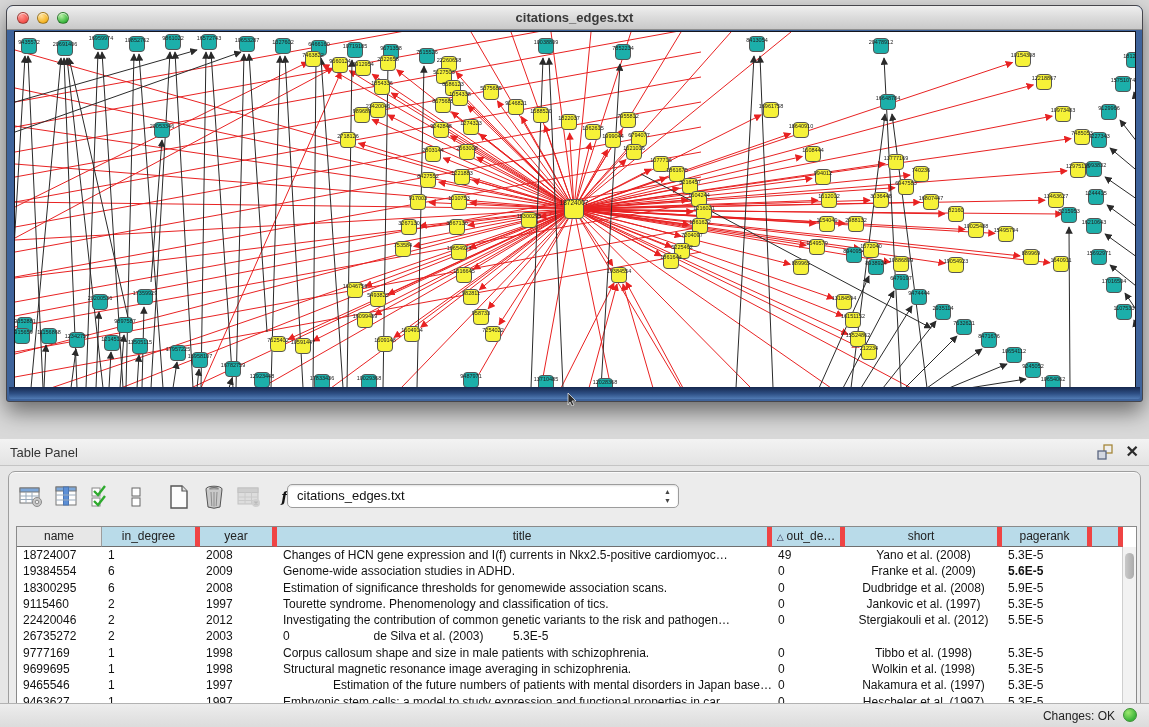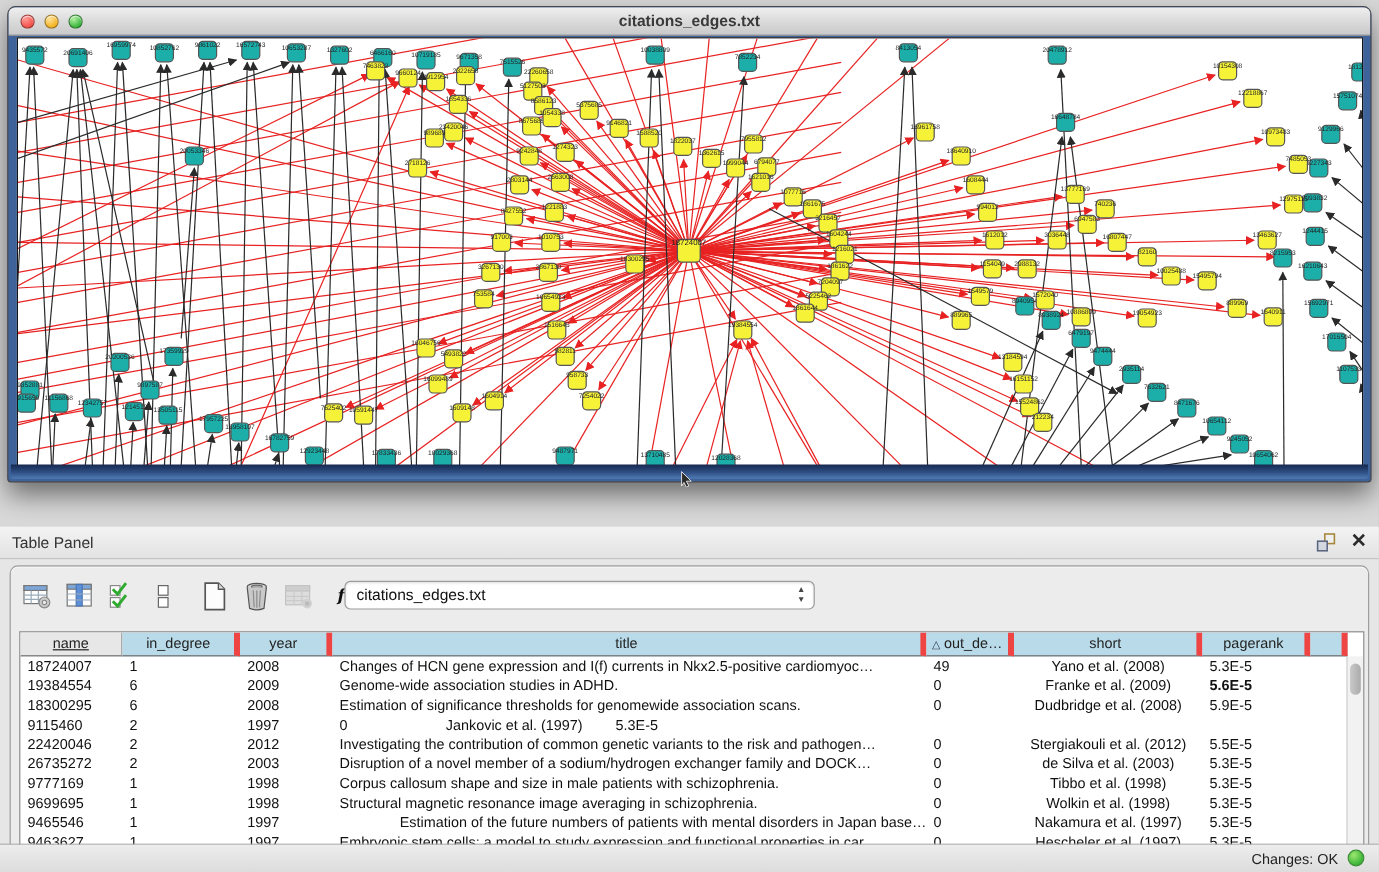--- a/index.html
+++ b/index.html
@@ -992,7 +992,7 @@
 
     <div class="grid">
       <div class="grid-header" id="grid-header">
-          <div class="hcell gray" style="width: 85px; text-decoration: underline;"><span>name</span></div>
+          <div class="hcell gray" style="width: 85px;"><span>name</span></div>
           <div class="hcell" style="width: 98px;"><span>in_degree</span></div>
           <div class="hcell" style="width: 77px;"><span>year</span></div>
           <div class="hcell" style="width: 495px;"><span>title</span></div>

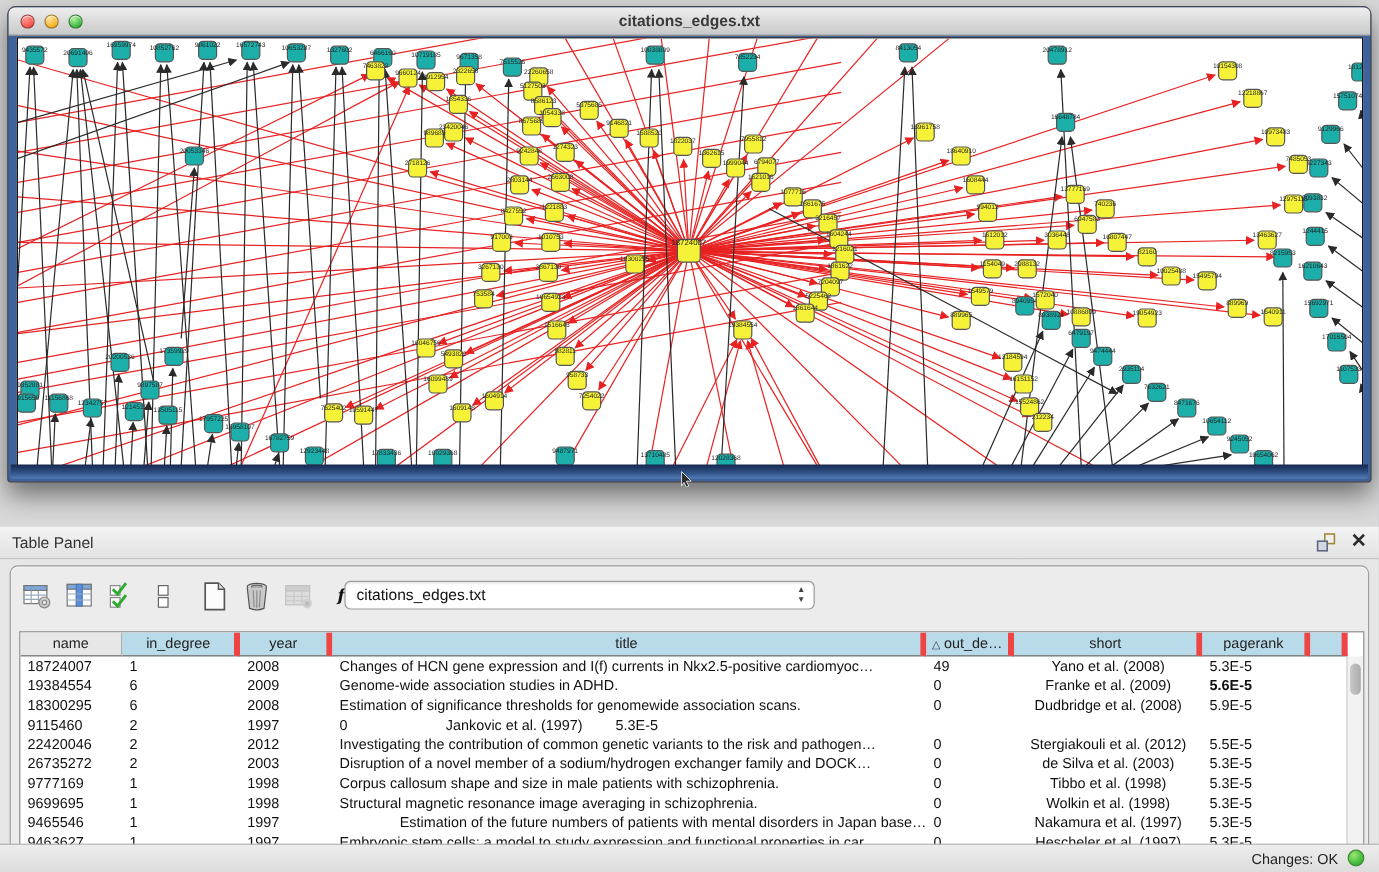--- a/index.html
+++ b/index.html
@@ -1036,6 +1036,7 @@
             <div class="gcell" style="width: 85px;">9115460</div>
             <div class="gcell" style="width: 98px;">2</div>
             <div class="gcell" style="width: 77px;">1997</div>
+            <div class="gcell" style="width: 495px;">Tourette syndrome. Phenomenology and classification of tics.</div>
             <div class="gcell" style="width: 73px;">0</div>
             <div class="gcell center" style="width: 157px;">Jankovic et al. (1997)</div>
             <div class="gcell" style="width: 90px;">5.3E-5</div>

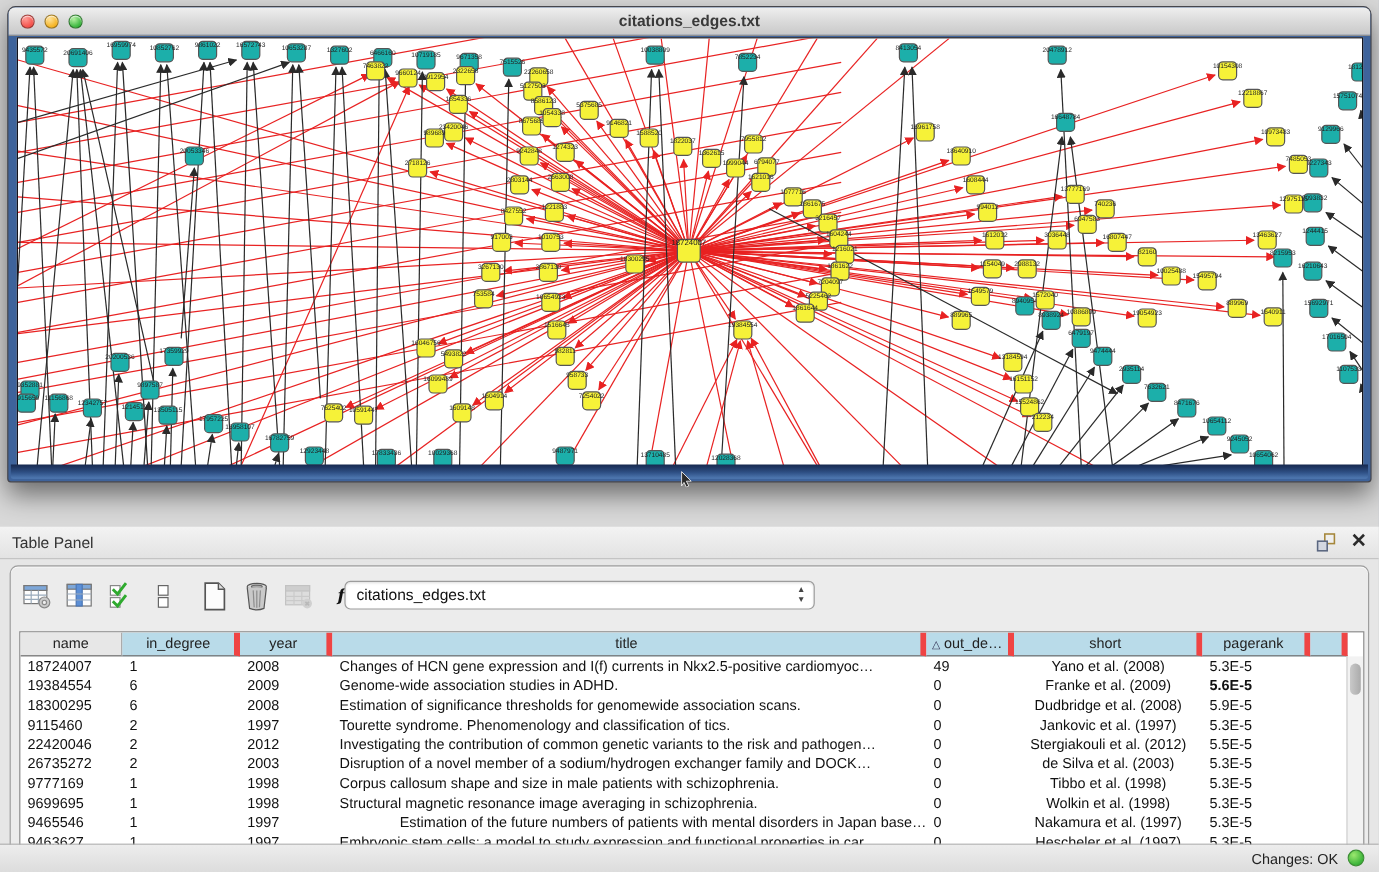--- a/index.html
+++ b/index.html
@@ -1056,7 +1056,6 @@
             <div class="gcell" style="width: 85px;">26735272</div>
             <div class="gcell" style="width: 98px;">2</div>
             <div class="gcell" style="width: 77px;">2003</div>
-            <div class="gcell" style="width: 495px;">Disruption of a novel member of a sodium/hydrogen exchanger family and DOCK…</div>
             <div class="gcell" style="width: 73px;">0</div>
             <div class="gcell center" style="width: 157px;">de Silva et al. (2003)</div>
             <div class="gcell" style="width: 90px;">5.3E-5</div>

